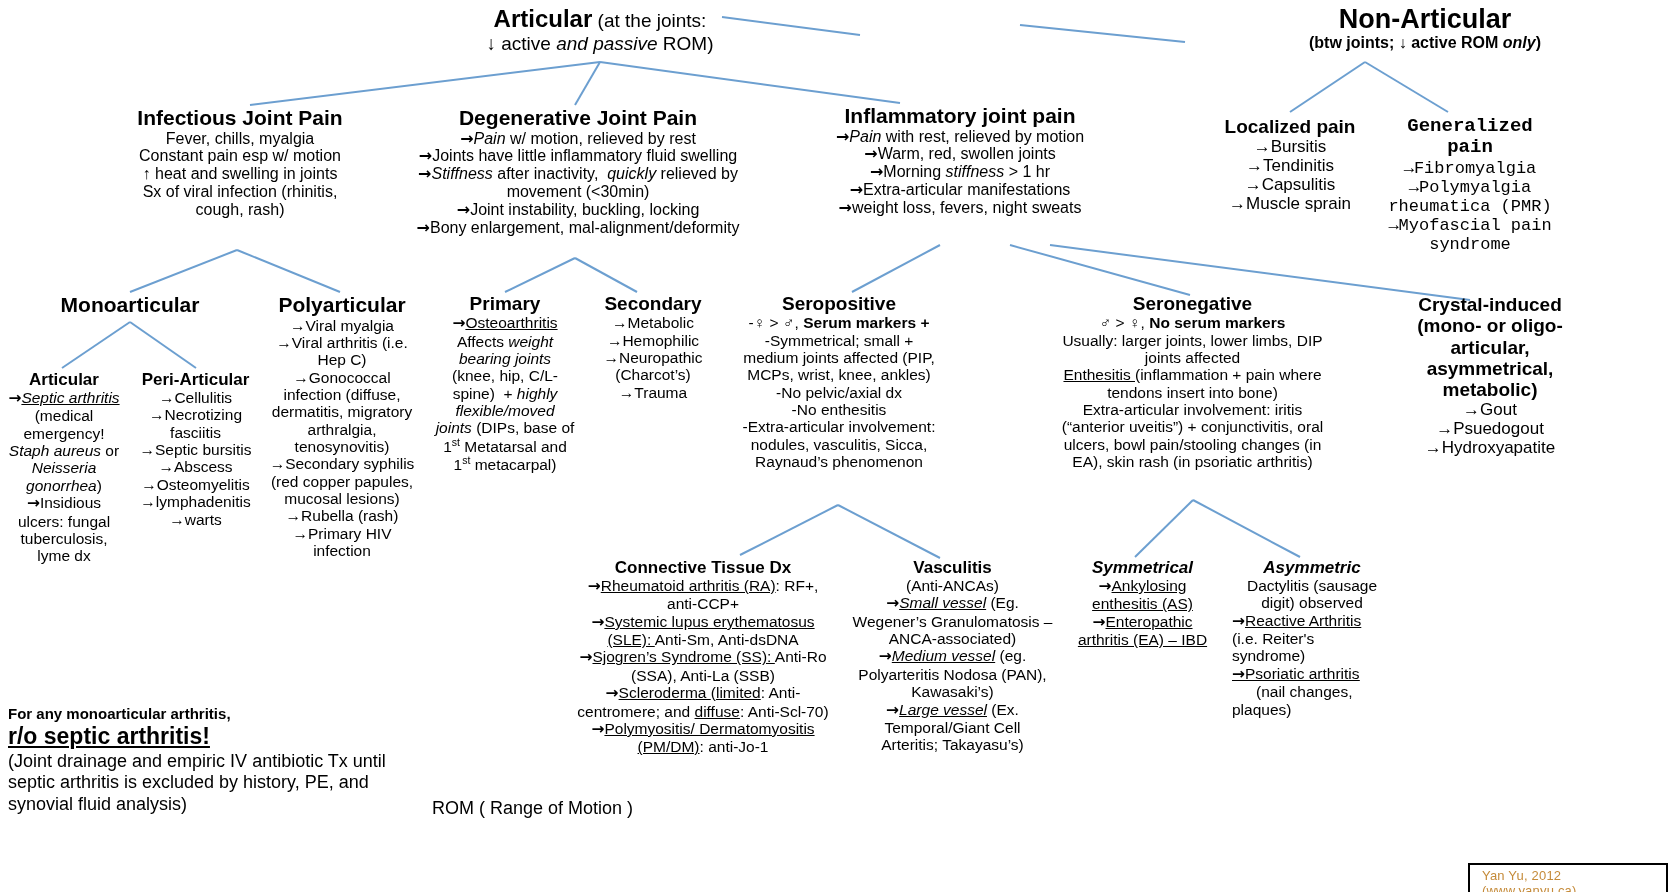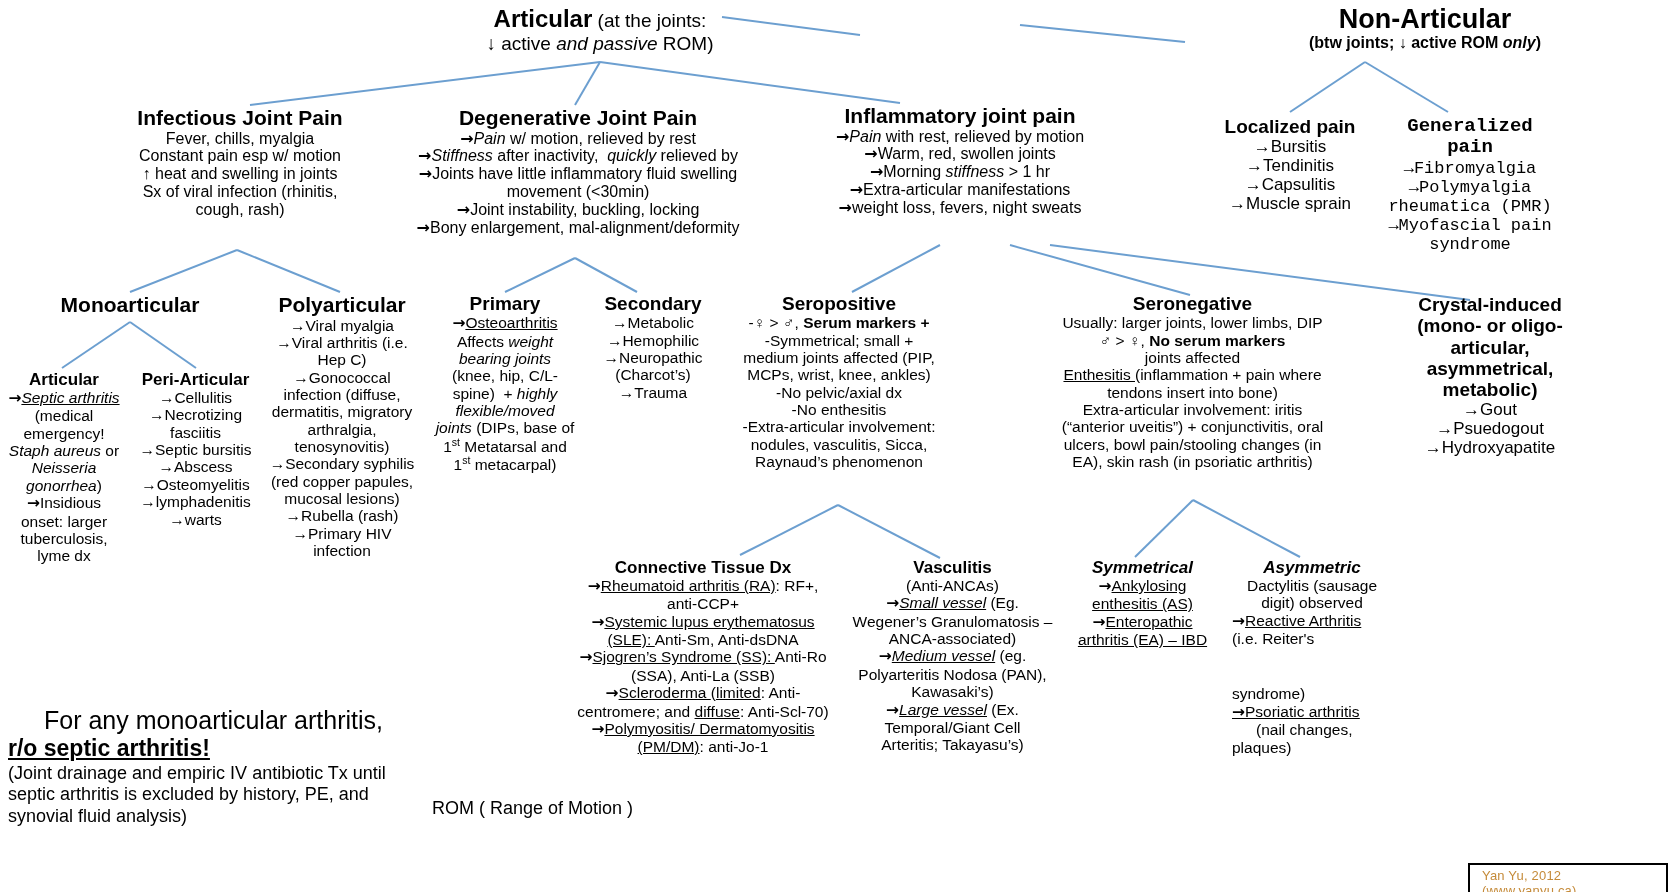--- a/index.html
+++ b/index.html
@@ -122,8 +122,8 @@
     <span class="h2 u">Degenerative Joint Pain</span>
     <div class="t16">
       <div><span class="arrow">→</span><i>Pain</i> w/ motion, relieved by rest</div>
+      <div><span class="arrow">→</span>Joints have little inflammatory fluid swelling</div>
       <div><span class="arrow">→</span><i>Stiffness</i> after inactivity,&nbsp; <i>quickly</i> relieved by</div>
-      <div><span class="arrow">→</span>Joints have little inflammatory fluid swelling</div>
       <div>movement (&lt;30min)</div>
       <div><span class="arrow">→</span>Joint instability, buckling, locking</div>
       <div><span class="arrow">→</span>Bony enlargement, mal-alignment/deformity</div>

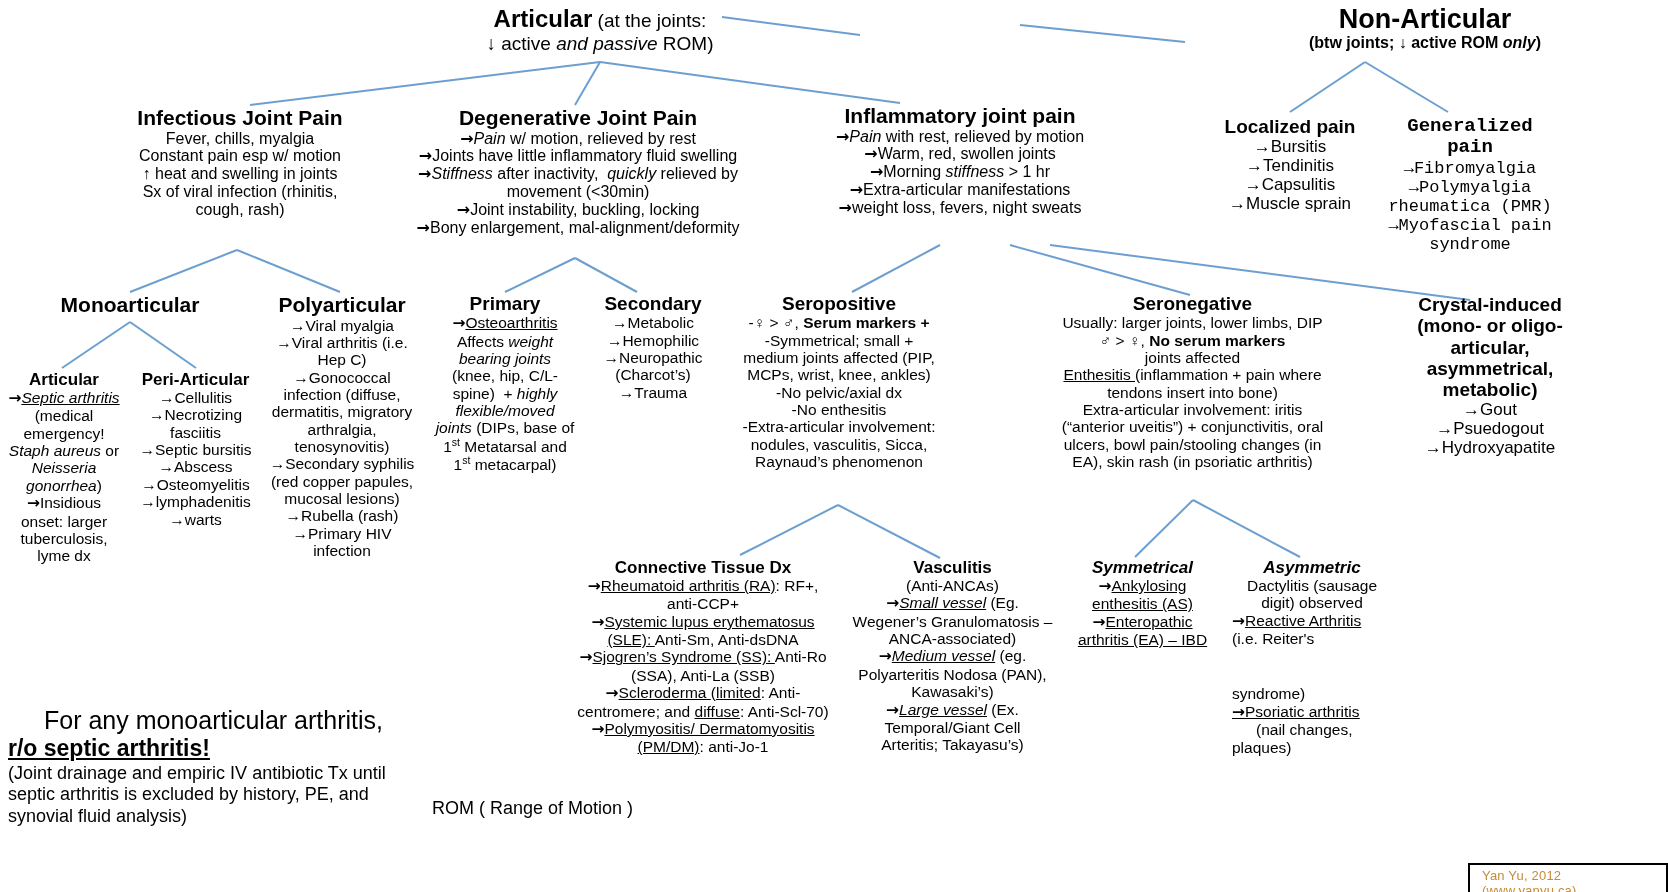--- a/index.html
+++ b/index.html
@@ -260,8 +260,8 @@
   <div class="node" style="left:1000px; top:293px; width:385px;">
     <span class="h3">Seronegative</span>
     <div class="t15">
+      <div>♂ &gt; ♀, <b>No serum markers</b></div>
       <div>Usually: larger joints, lower limbs, DIP</div>
-      <div>♂ &gt; ♀, <b>No serum markers</b></div>
       <div>joints affected</div>
       <div><u>Enthesitis </u>(inflammation + pain where</div>
       <div>tendons insert into bone)</div>

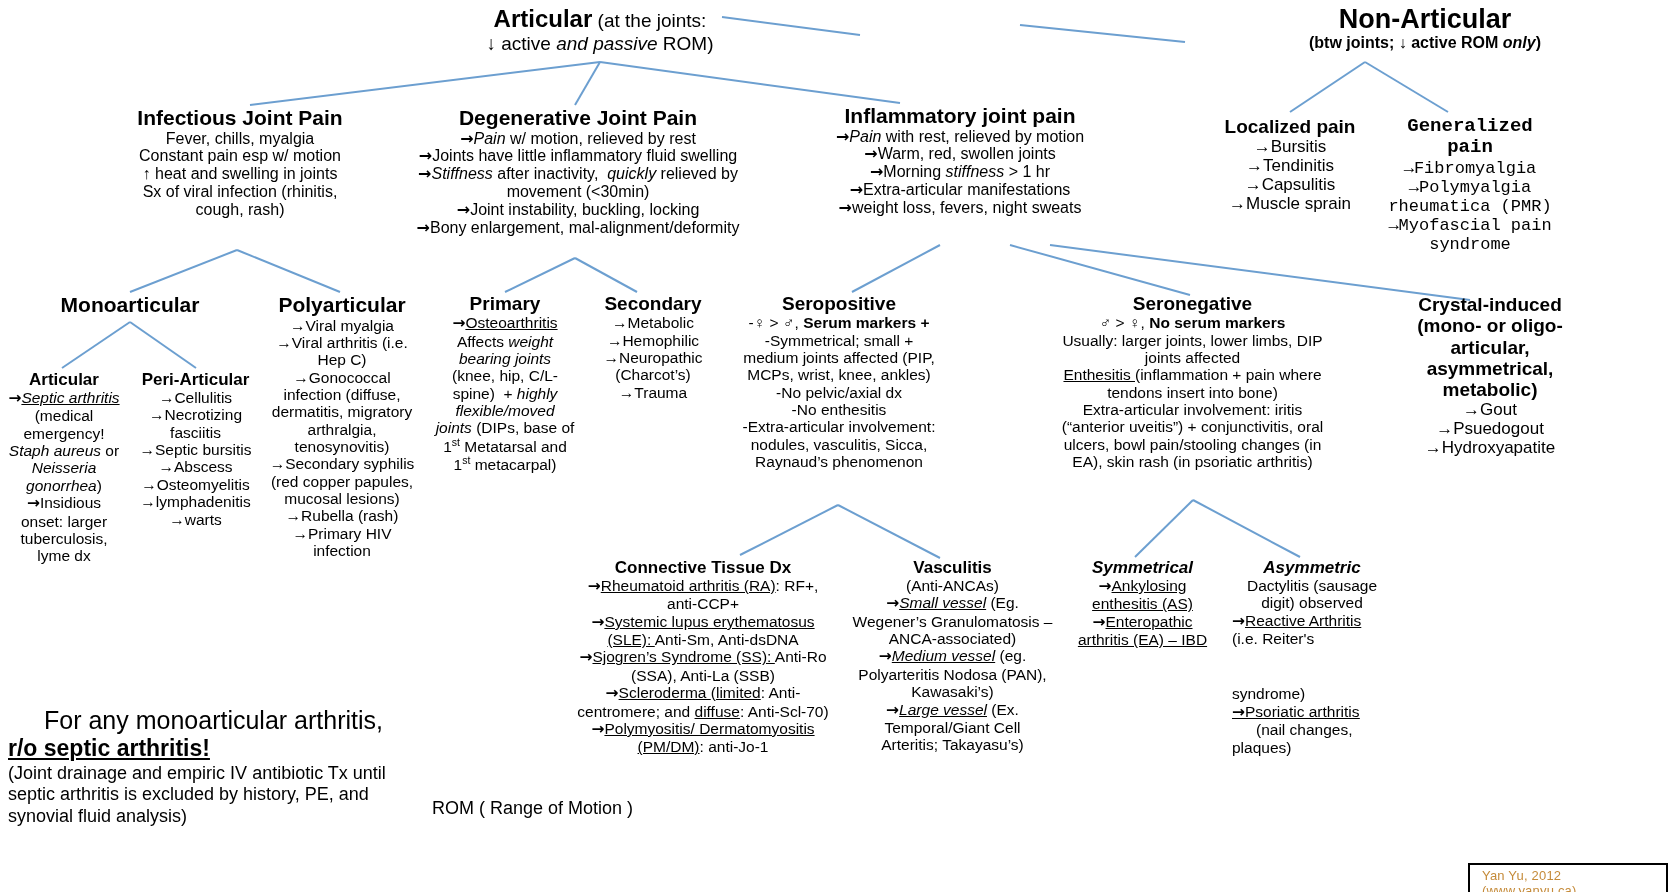--- a/index.html
+++ b/index.html
@@ -196,7 +196,7 @@
       <div><i>Neisseria</i></div>
       <div><i>gonorrhea</i>)</div>
       <div><span class="arrow">→</span>Insidious</div>
-      <div>onset: larger</div>
+      <div>ulcers: fungal</div>
       <div>tuberculosis,</div>
       <div>lyme dx</div>
     </div>

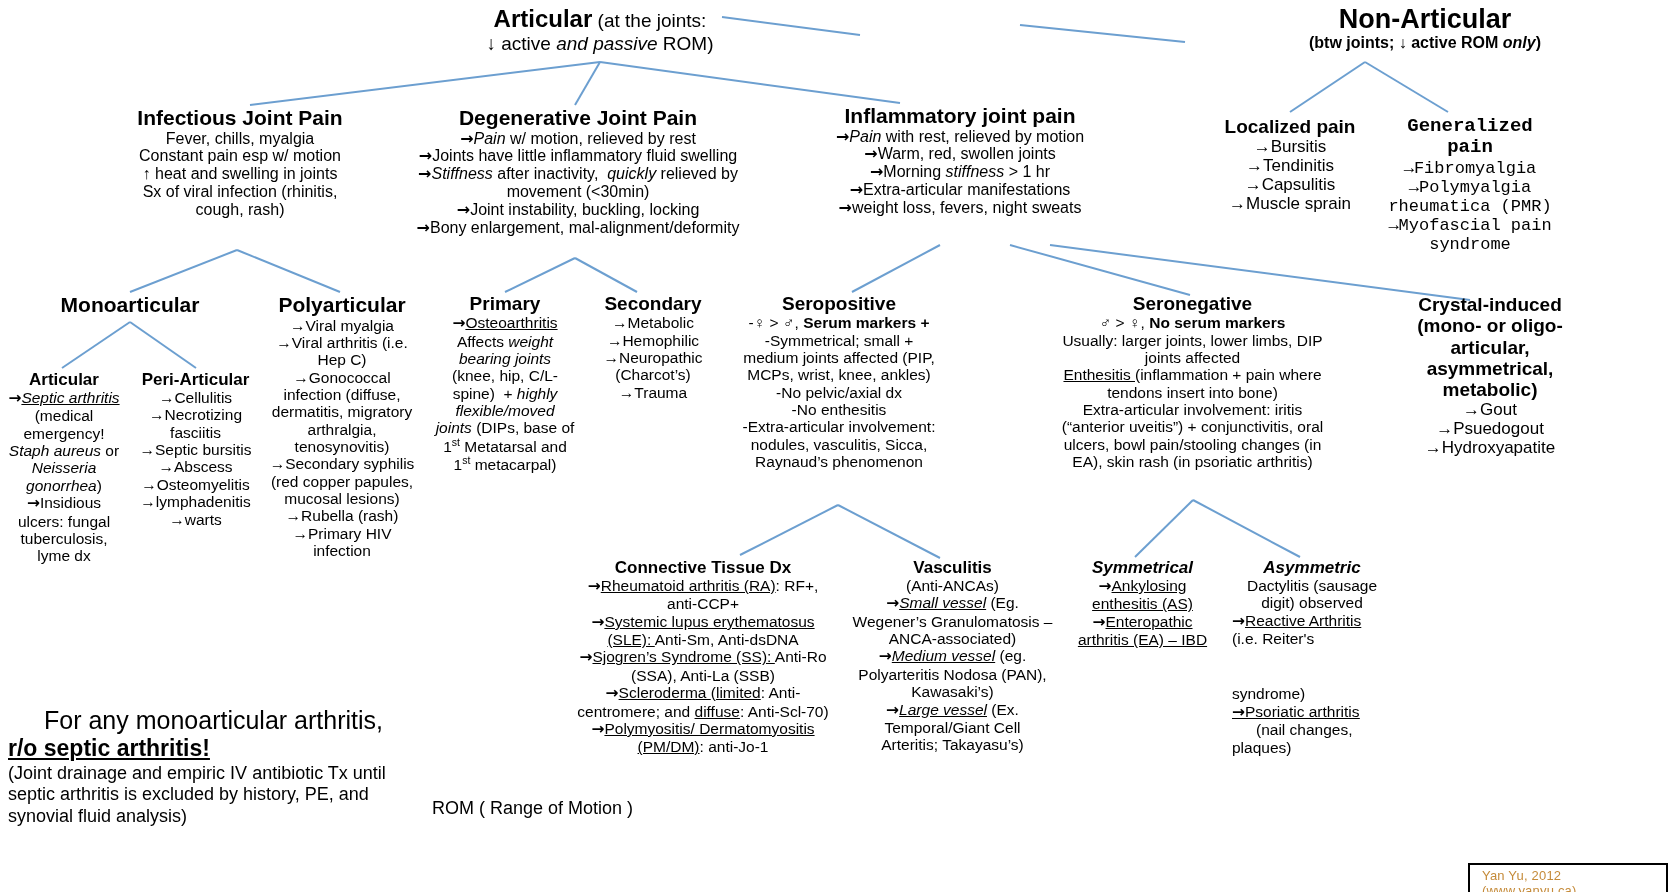--- a/index.html
+++ b/index.html
@@ -336,7 +336,7 @@
       <div>digit) observed</div>
       <div style="text-align:left;"><span class="arrow">→</span><u>Reactive Arthritis</u></div>
       <div style="text-align:left;">(i.e. Reiter's</div>
-      <div style="text-align:left;margin-top:38px;">syndrome)</div>
+      <div style="text-align:left;">syndrome)</div>
       <div style="text-align:left;text-decoration:underline;"><span class="arrow">→</span><u>Psoriatic arthritis</u></div>
       <div style="text-align:left;margin-left:24px;">(nail changes,</div>
       <div style="text-align:left;">plaques)</div>

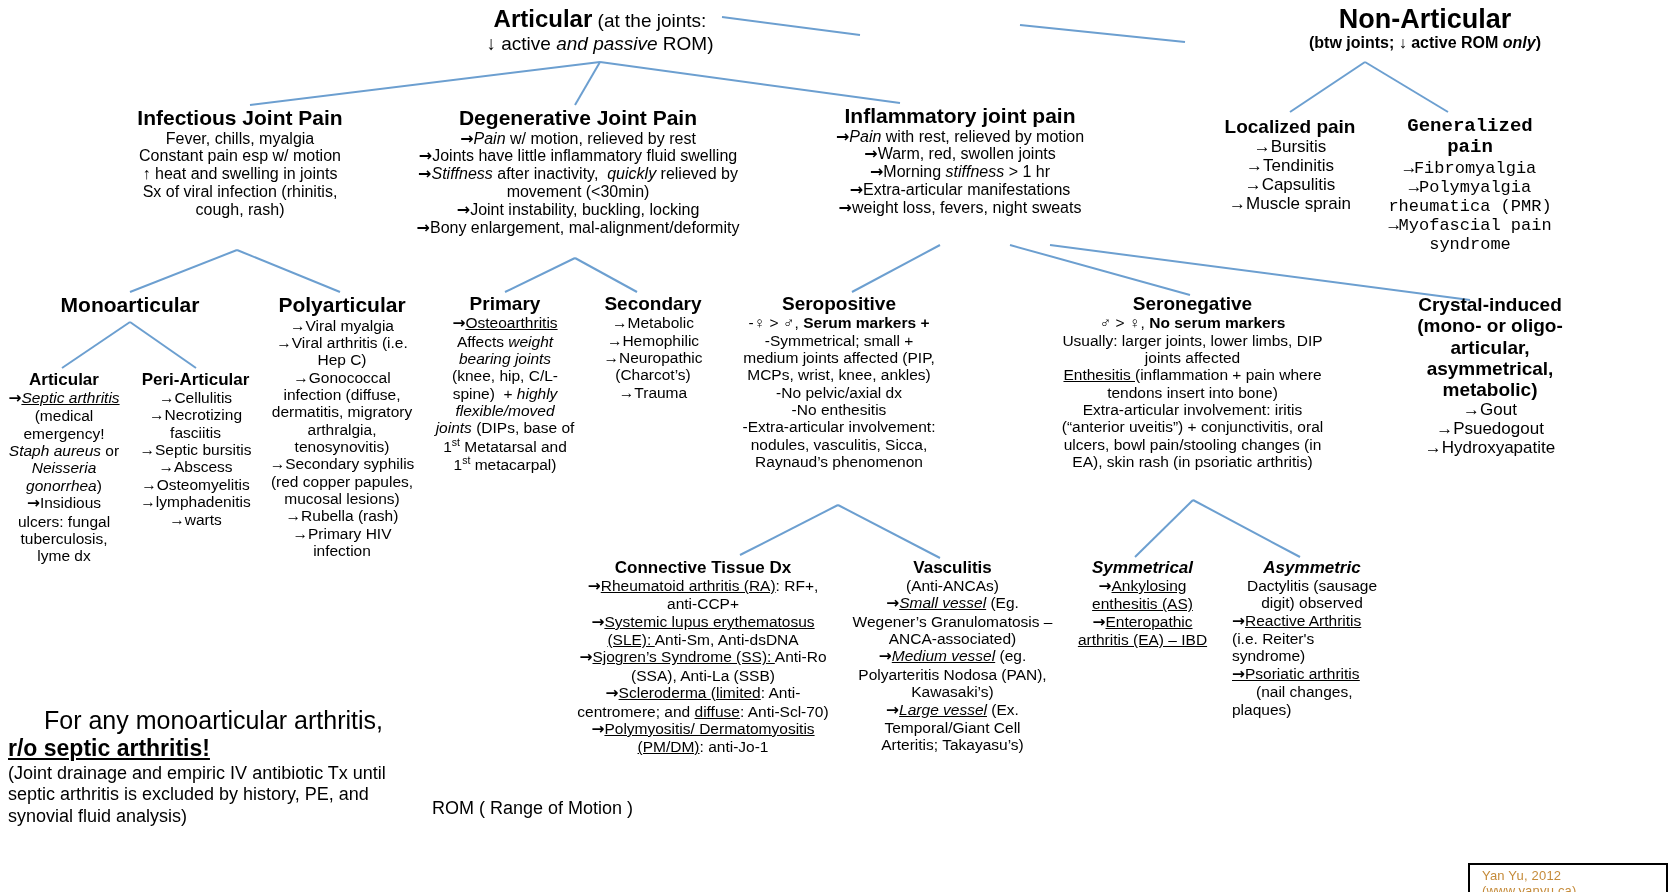--- a/index.html
+++ b/index.html
@@ -46,7 +46,7 @@
     letter-spacing:0.2px;
   }
   .callout{ position:absolute; text-align:left; line-height:1.2; }
-  .callout .l1{ font-size:25px; font-weight:normal; display:block;margin-left:36px;}
+  .callout .l1{ font-size:15px; font-weight:bold; display:block;}
   .callout .l2{ font-size:23px; font-weight:bold; text-decoration:underline; display:block;}
   .callout .l3{ font-size:18px; display:block; }
   .rom{ position:absolute; font-size:18px; }

